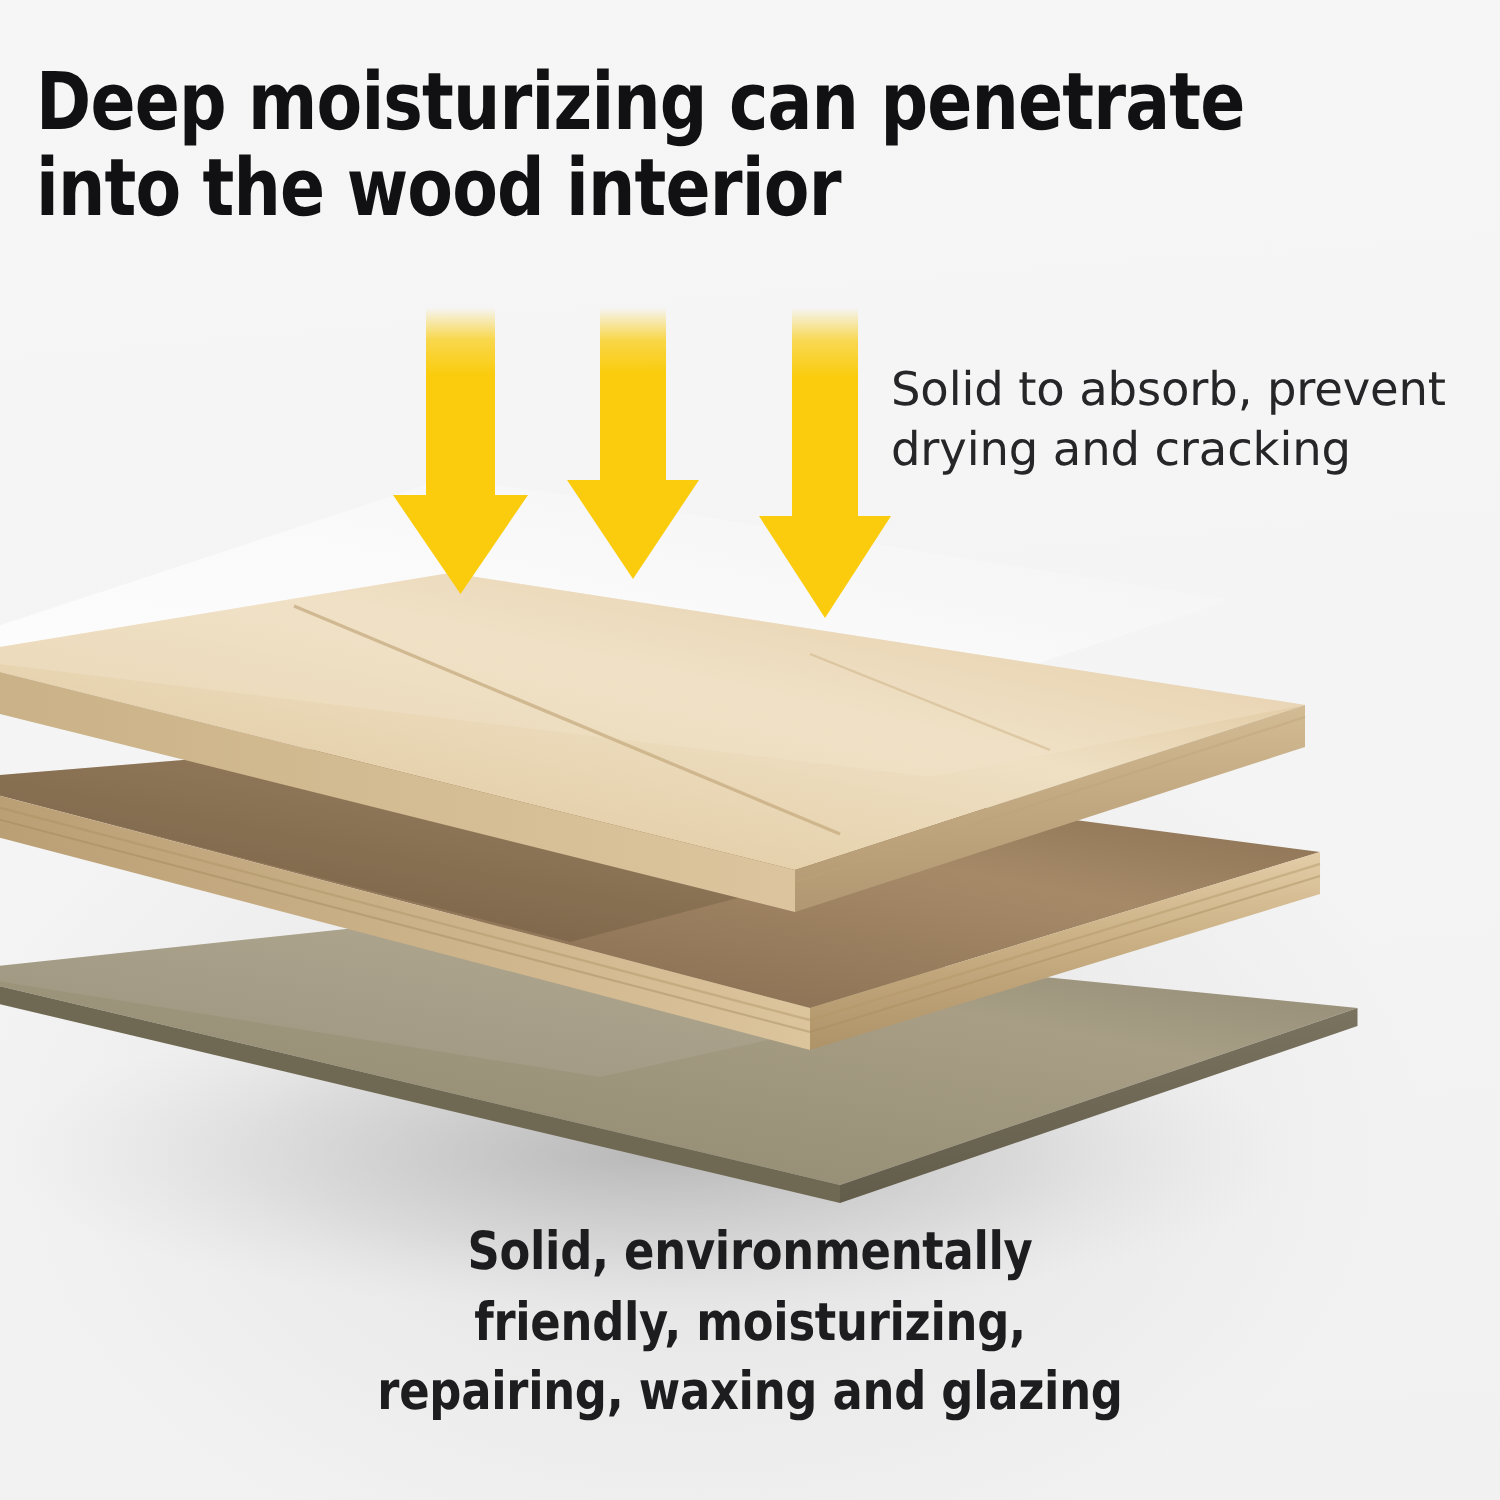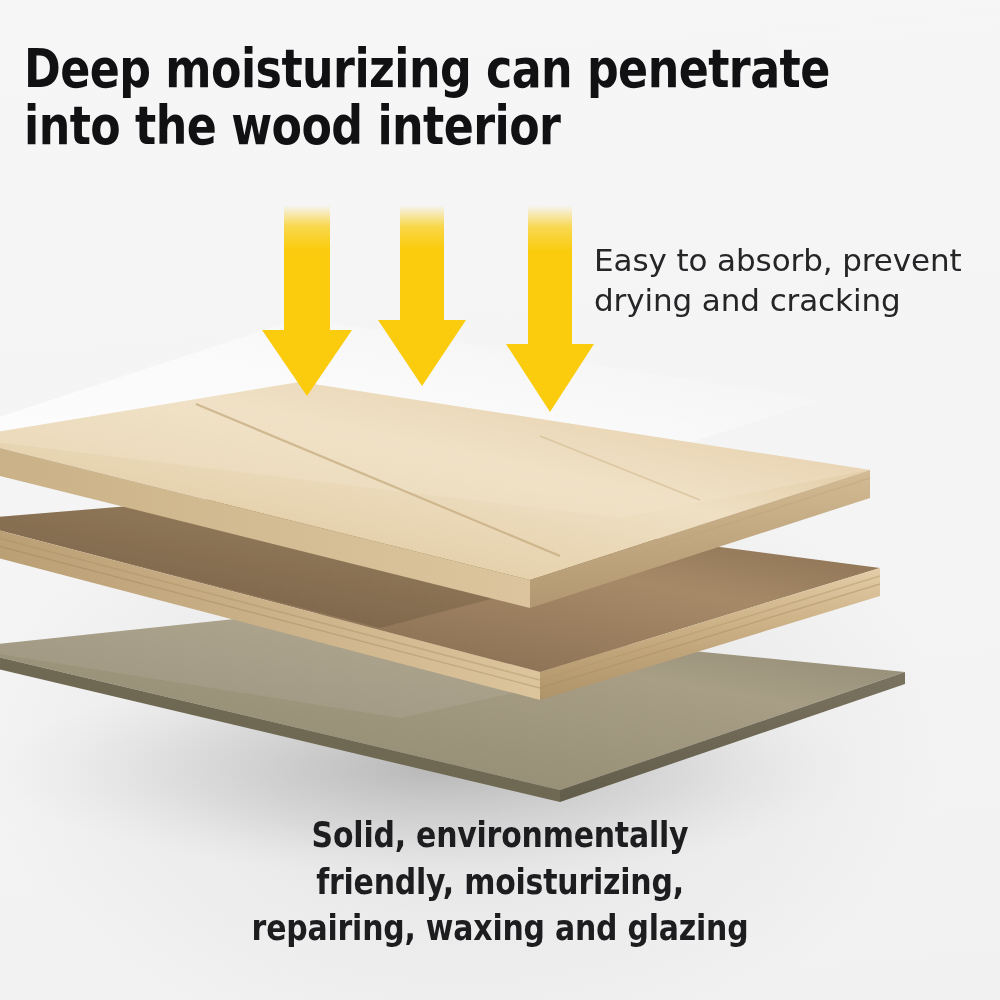--- a/index.html
+++ b/index.html
@@ -257,7 +257,7 @@
   <h1 class="headline">Deep moisturizing can penetrate
 into the wood interior</h1>
 
-  <p class="side-caption">Easy to absorb, prevent
+  <p class="side-caption">Solid to absorb, prevent
 drying and cracking</p>
 
   <p class="bottom-caption">Solid, environmentally

